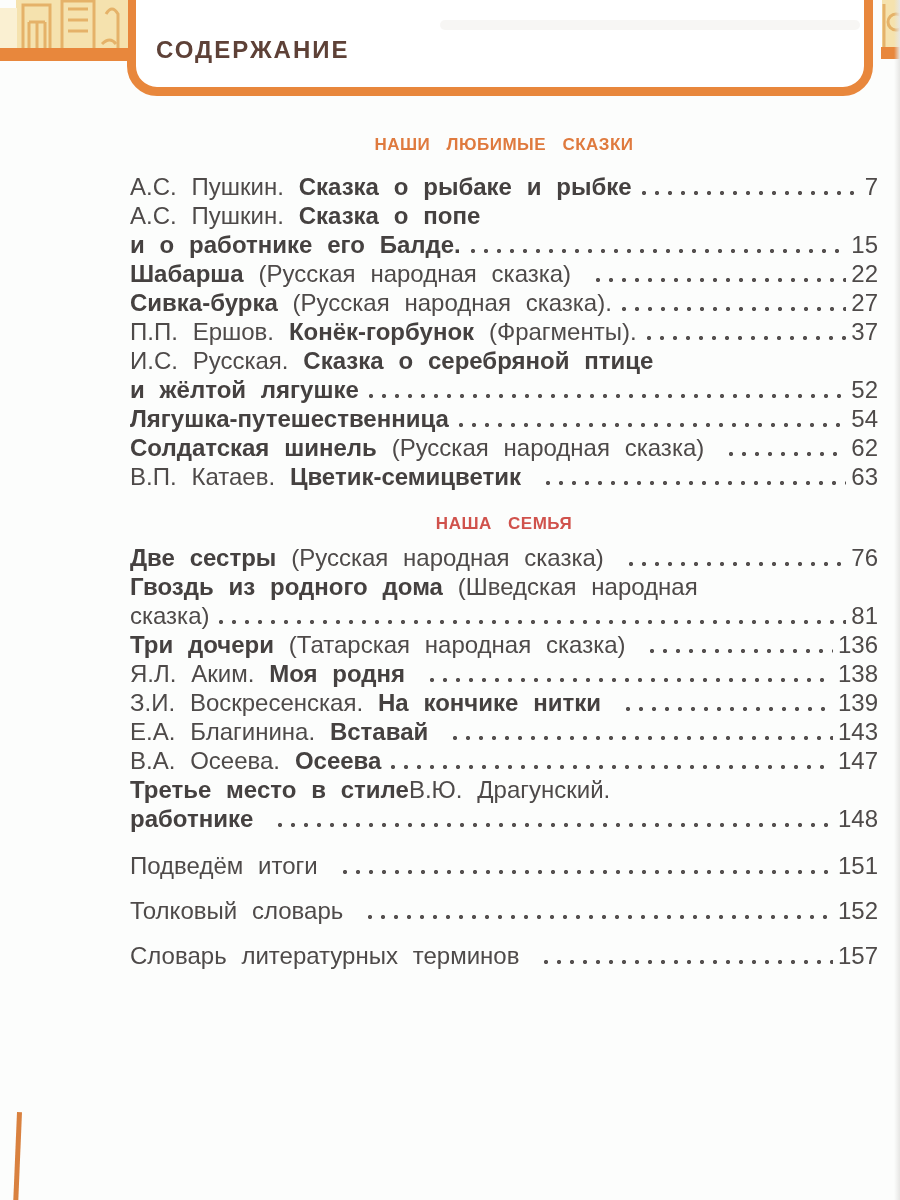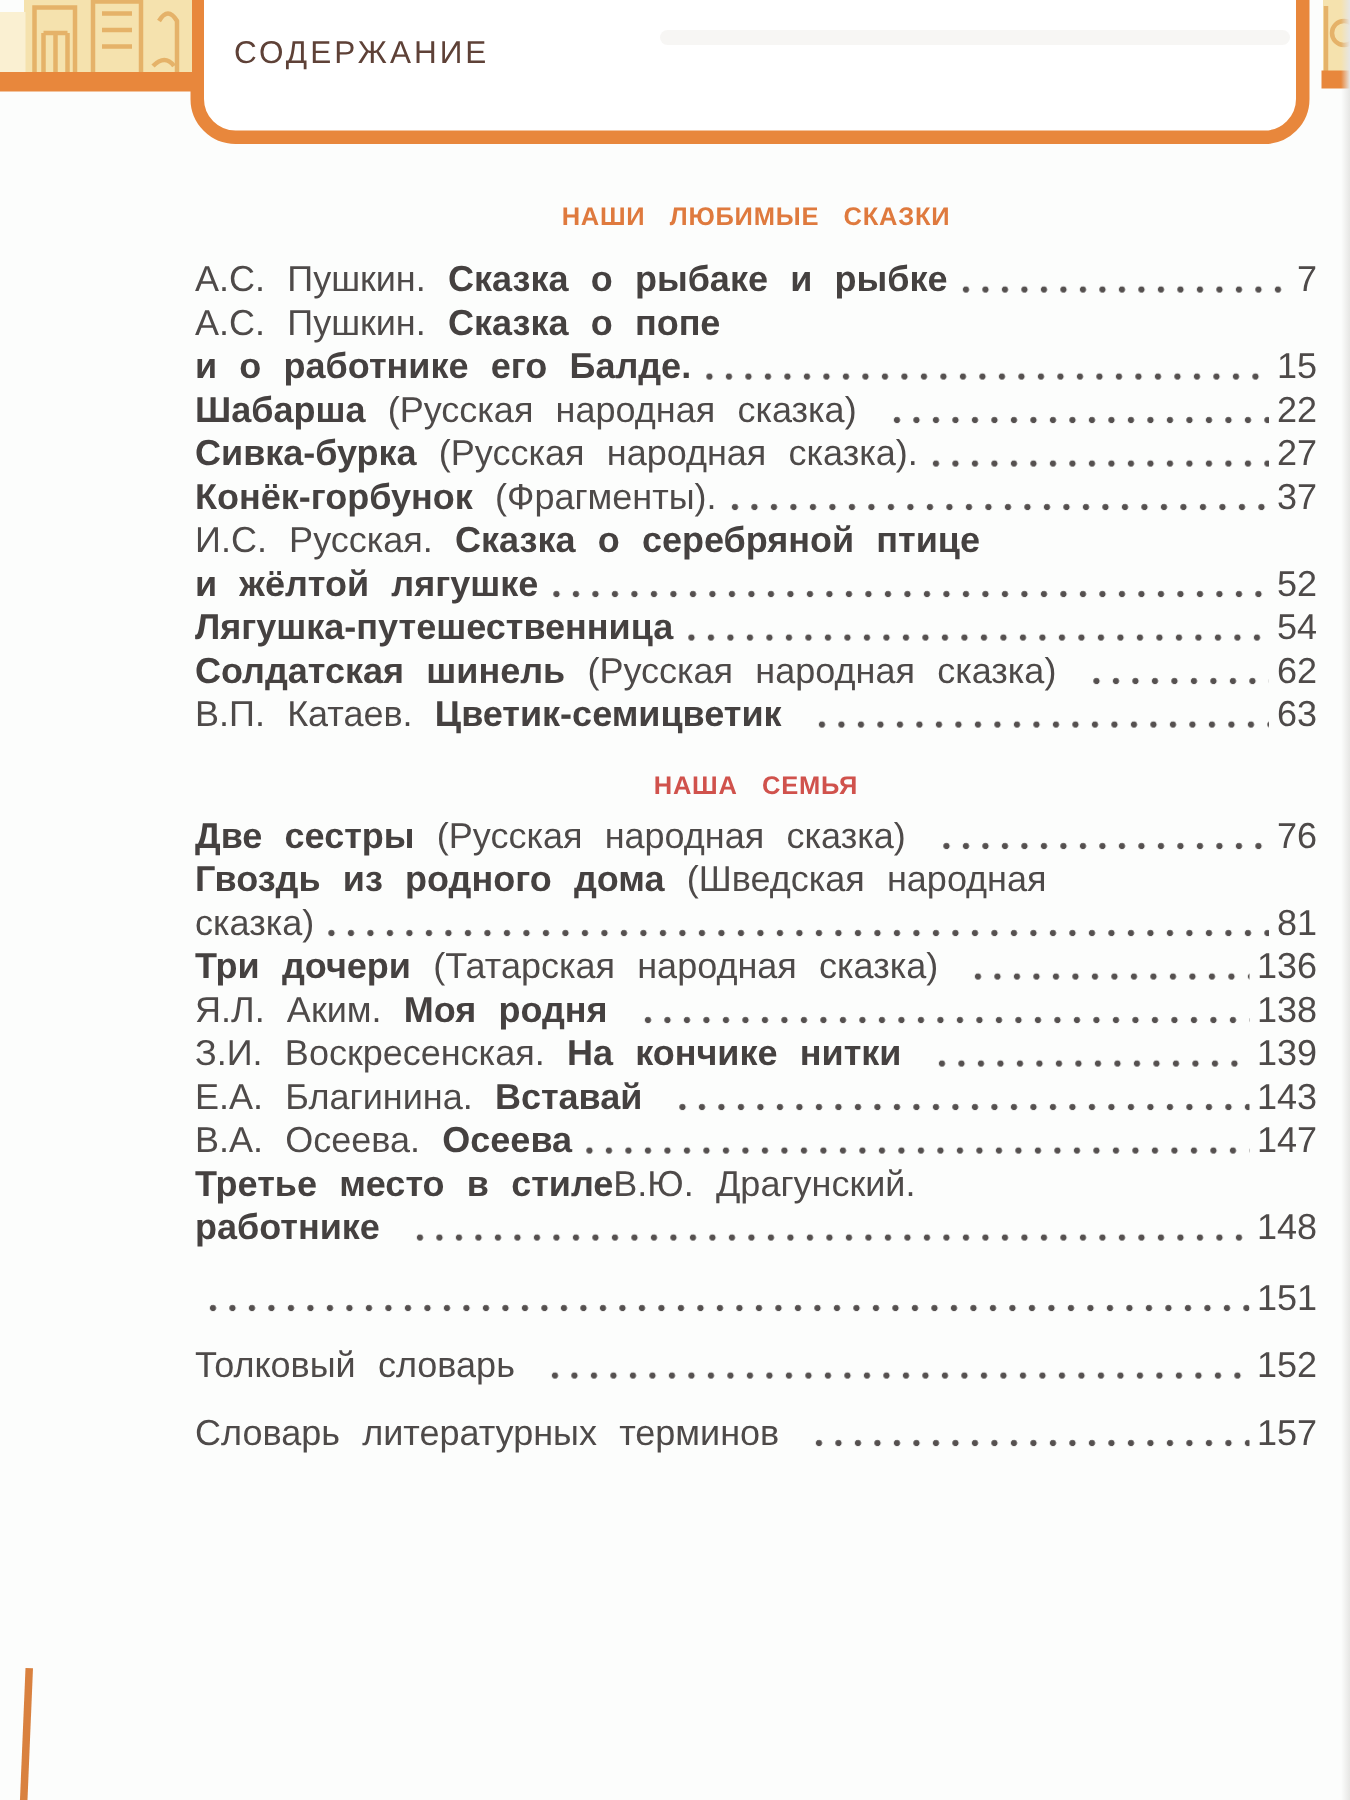--- a/index.html
+++ b/index.html
@@ -19,8 +19,8 @@
     background:#edebe7; opacity:.45; border-radius:5px;
   }
   .page-title {
-    position:absolute; left:156px; top:24px;
-    font-size:21px; font-weight:normal; letter-spacing:2px;
+    position:absolute; left:156px; top:36px;
+    font-size:24px; font-weight:bold; letter-spacing:2px;
     color:#5e4137; white-space:pre;
   }
   .corner-art-left {

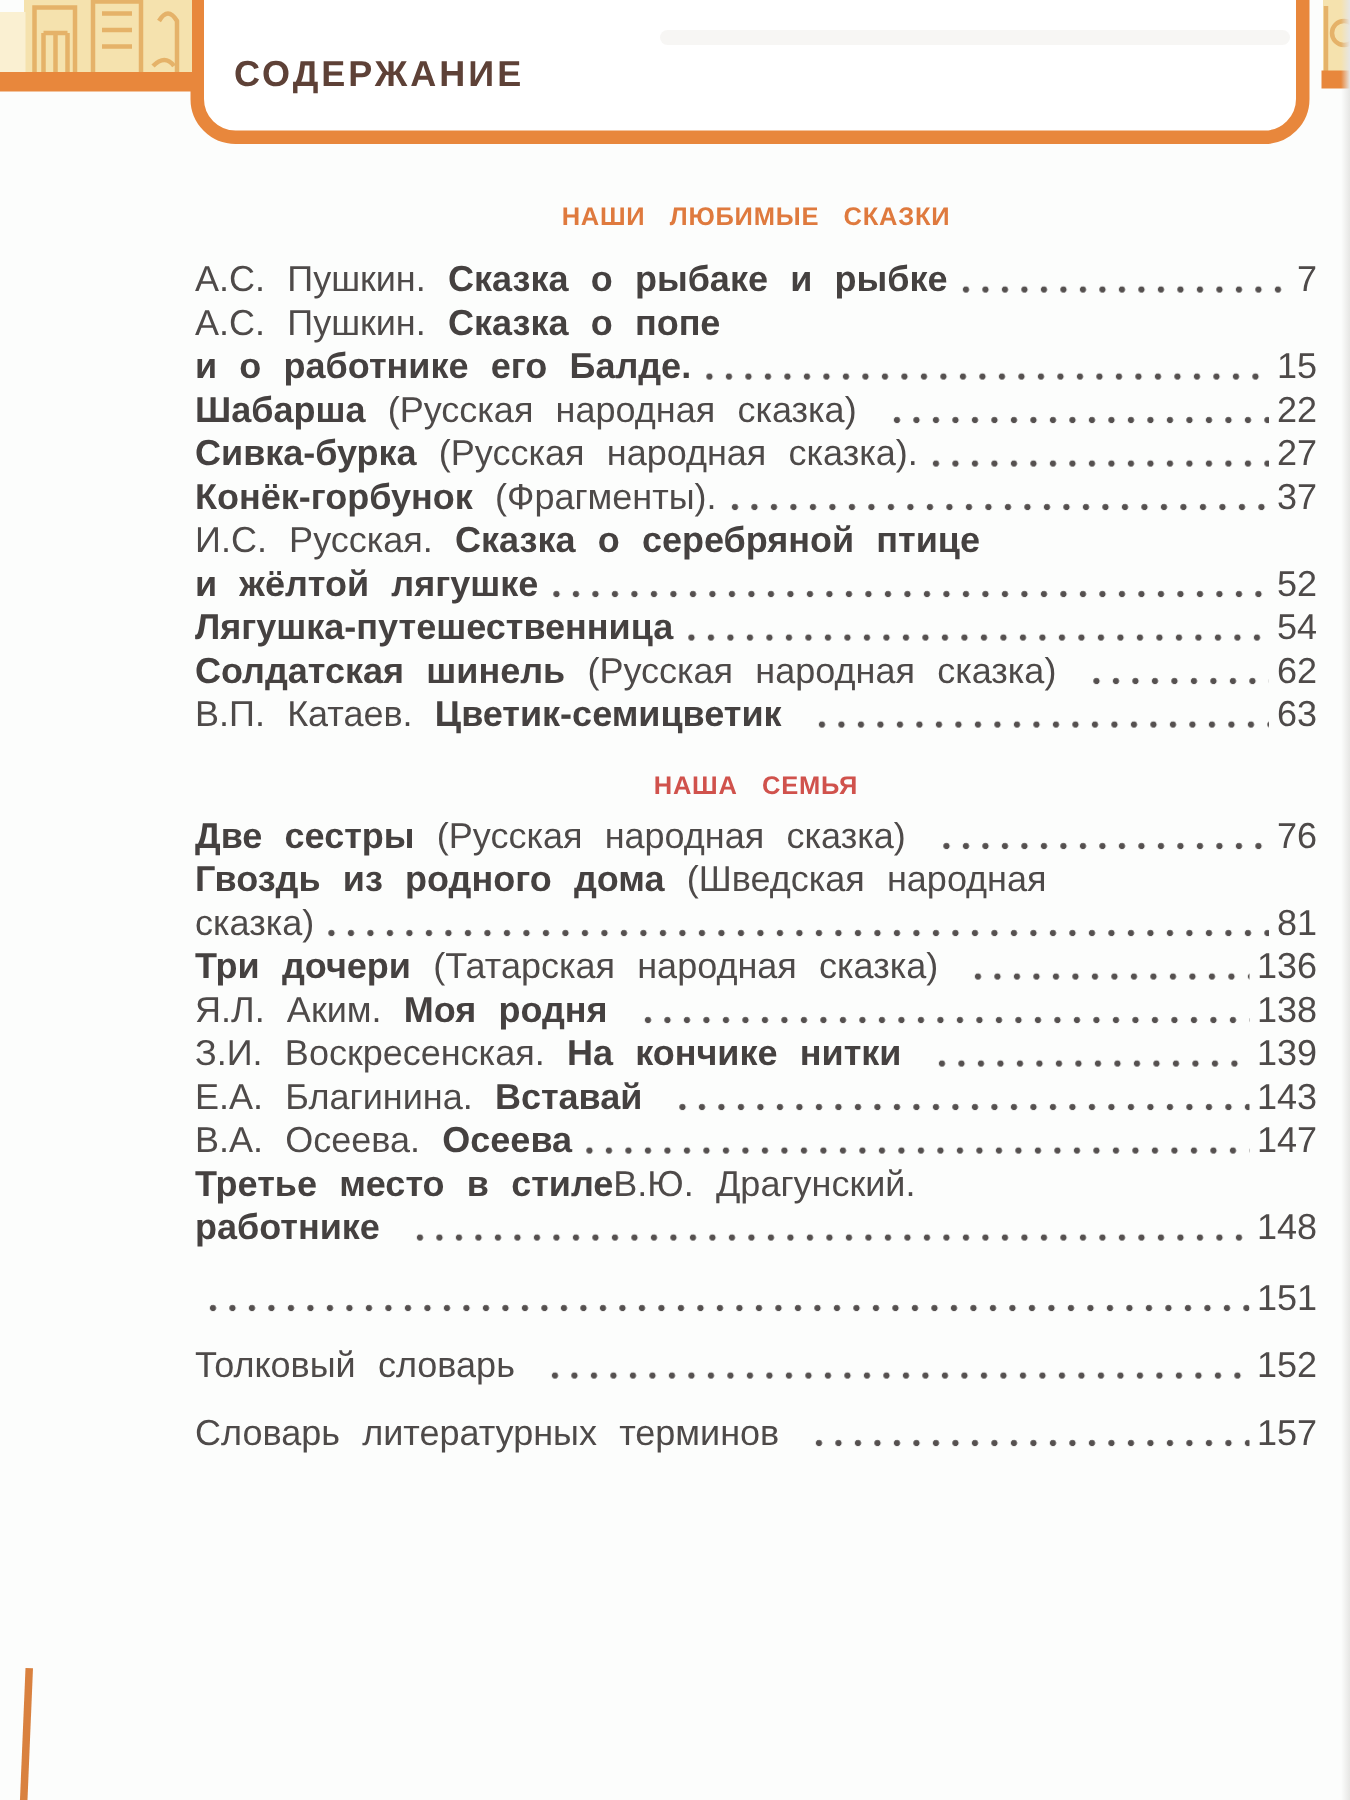--- a/index.html
+++ b/index.html
@@ -148,6 +148,7 @@
             <span class="pagenum">27</span>
           </div>
           <div class="toc-line">
+            <span class="seg">П.П. Ершов. </span>
             <span class="seg b">Конёк-горбунок </span>
             <span class="seg">(Фрагменты).</span>
             <span class="leader"></span>

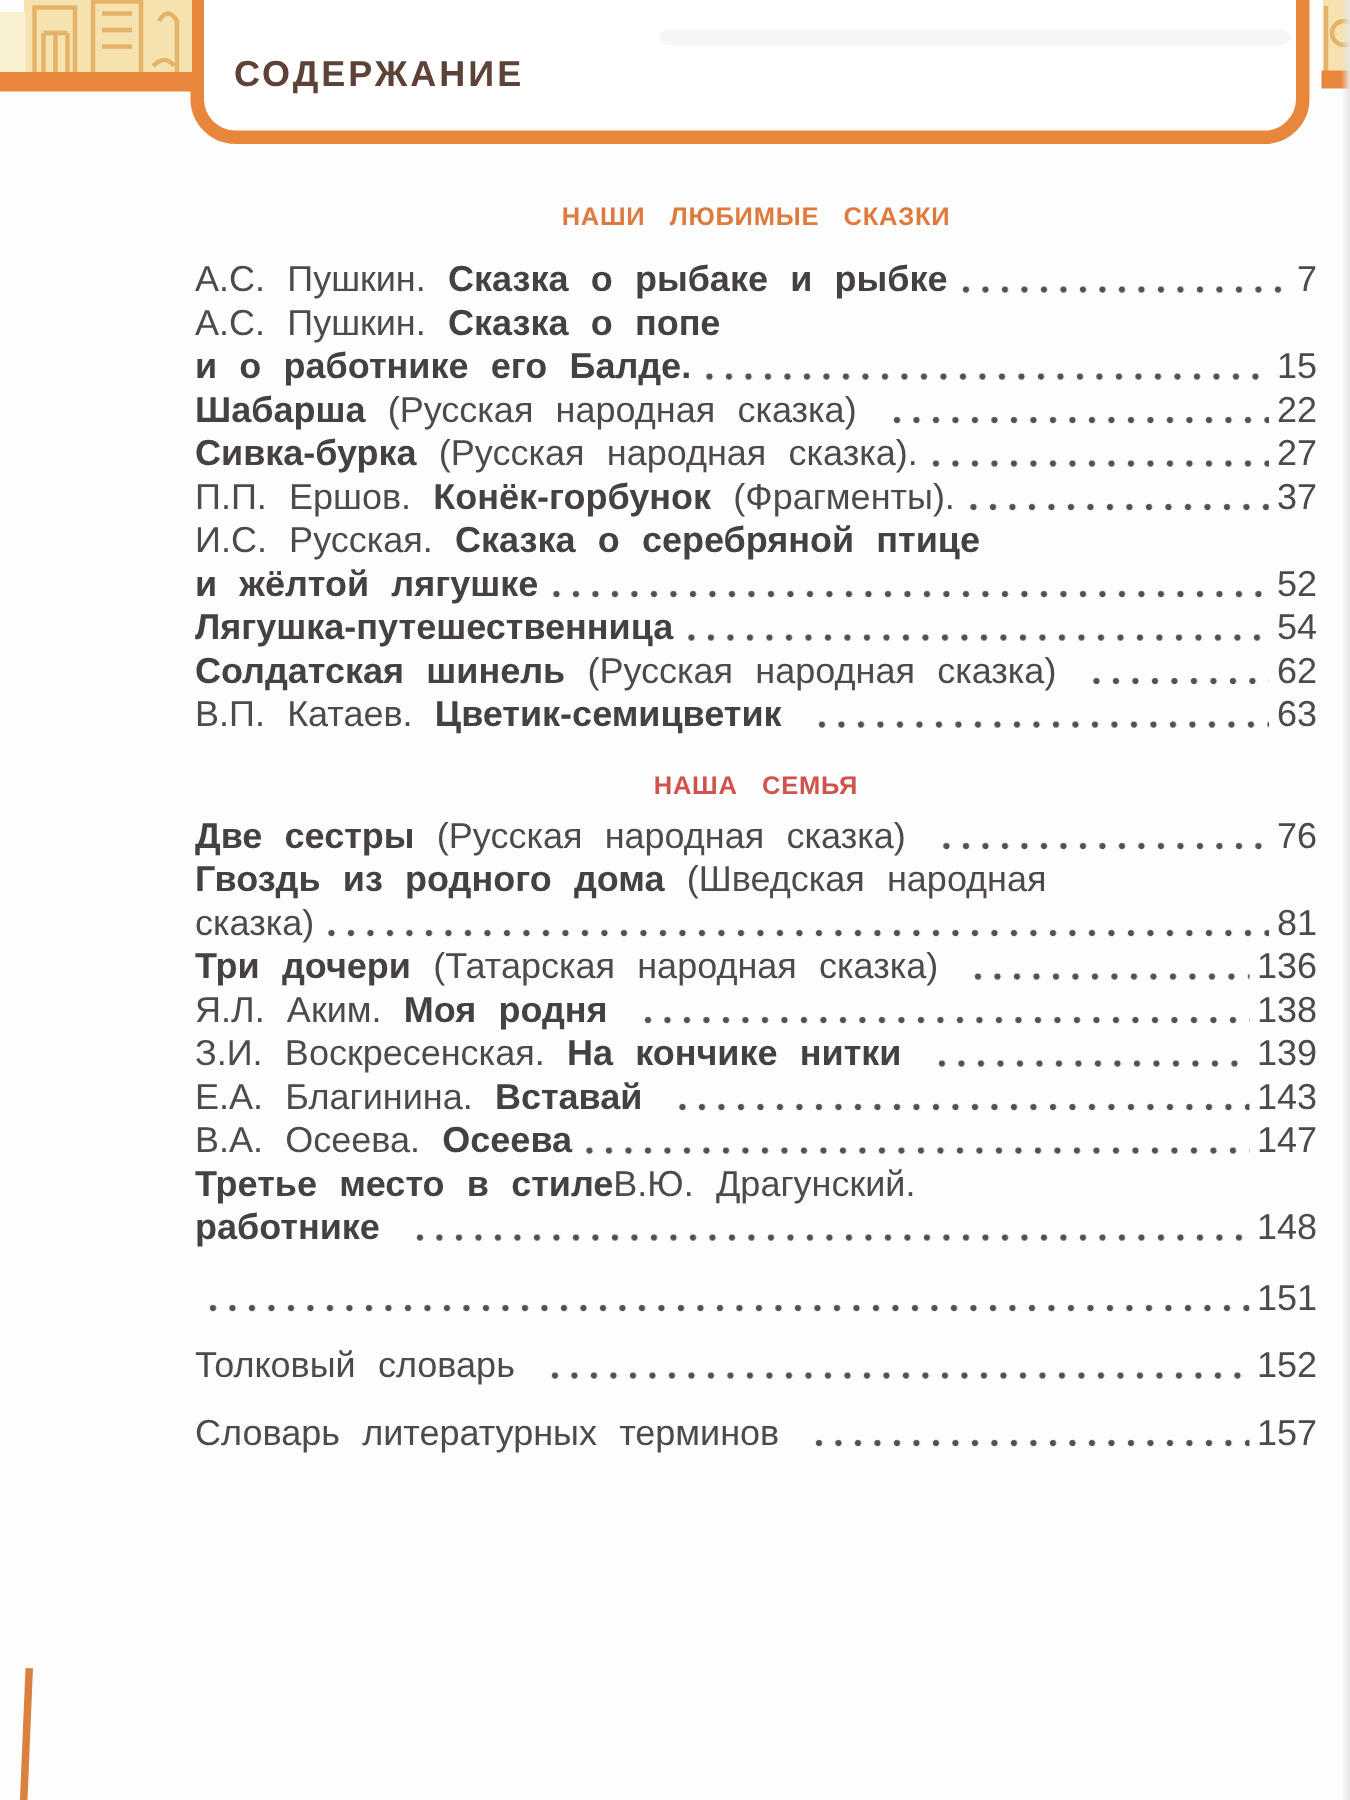--- a/index.html
+++ b/index.html
@@ -243,6 +243,7 @@
     </div>
     <div class="footer-block">
         <div class="toc-line">
+          <span class="seg">Подведём итоги </span>
           <span class="leader"></span>
           <span class="pagenum">151</span>
         </div>

